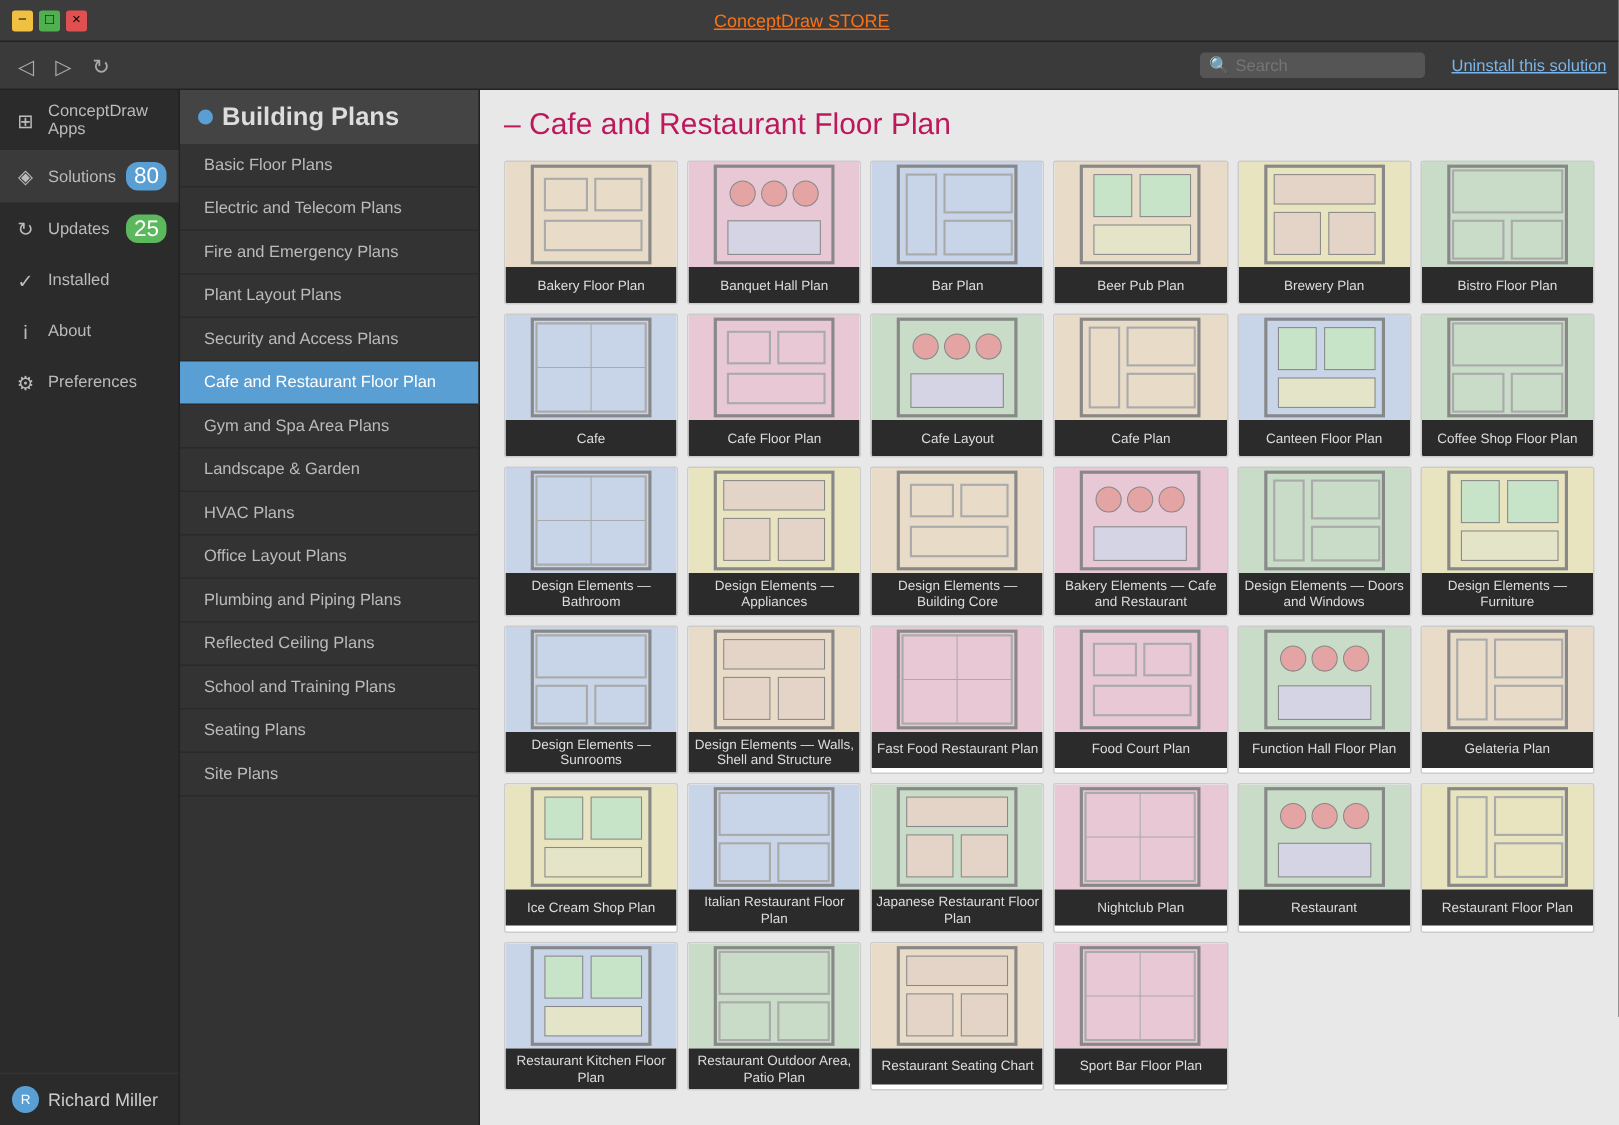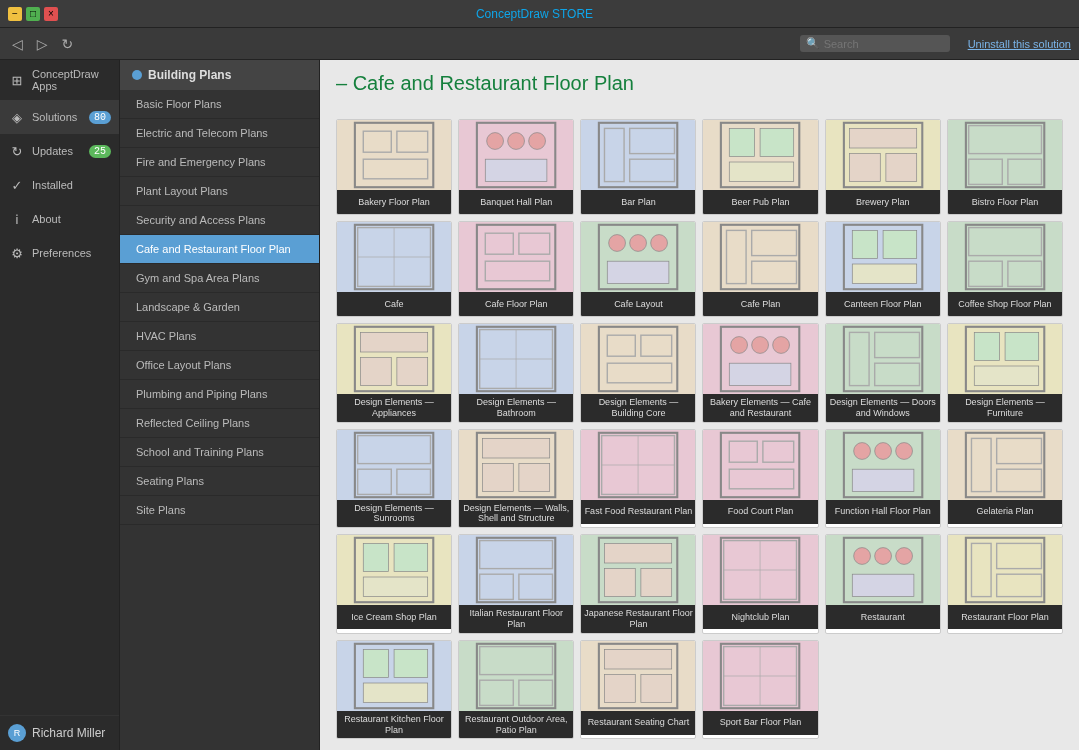--- a/index.html
+++ b/index.html
@@ -19,7 +19,7 @@
     .title-bar-btn.minimize { background: #f0c040; }
     .title-bar-btn.maximize { background: #50b050; }
     .title-bar-btn.close { background: #e05050; }
-    .title-bar-title { color: #0ea5e9; font-size: 12px; }
+    .title-bar-title { color: #f97316; font-size: 12px; text-decoration: underline; }
     .title-bar-left { display: flex; gap: 4px; }
 
     

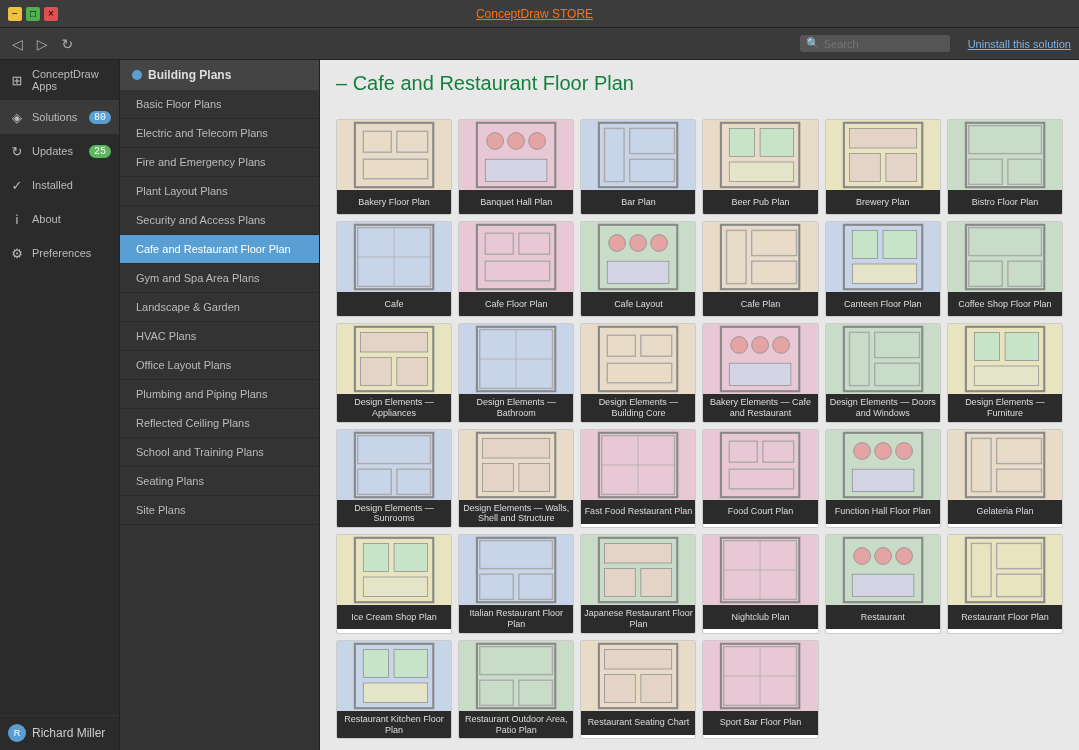--- a/index.html
+++ b/index.html
@@ -53,7 +53,7 @@
 
     
     .nav-panel { width: 200px; background: #333; border-right: 1px solid #222; overflow-y: auto; }
-    .nav-header { background: #444; padding: 8px 12px; display: flex; align-items: center; gap: 6px; font-size: 12px; color: #ddd; font-weight: bold; }
+    .nav-header { background: #444; padding: 8px 12px; display: flex; align-items: center; gap: 6px; font-size: 17px; color: #ddd; font-weight: bold; }
     .nav-header-dot { width: 10px; height: 10px; background: #5a9fd4; border-radius: 50%; }
     .nav-item { padding: 8px 16px; cursor: pointer; font-size: 11px; color: #bbb; border-bottom: 1px solid #2a2a2a; }
     .nav-item.active { background: #5a9fd4; color: #fff; }

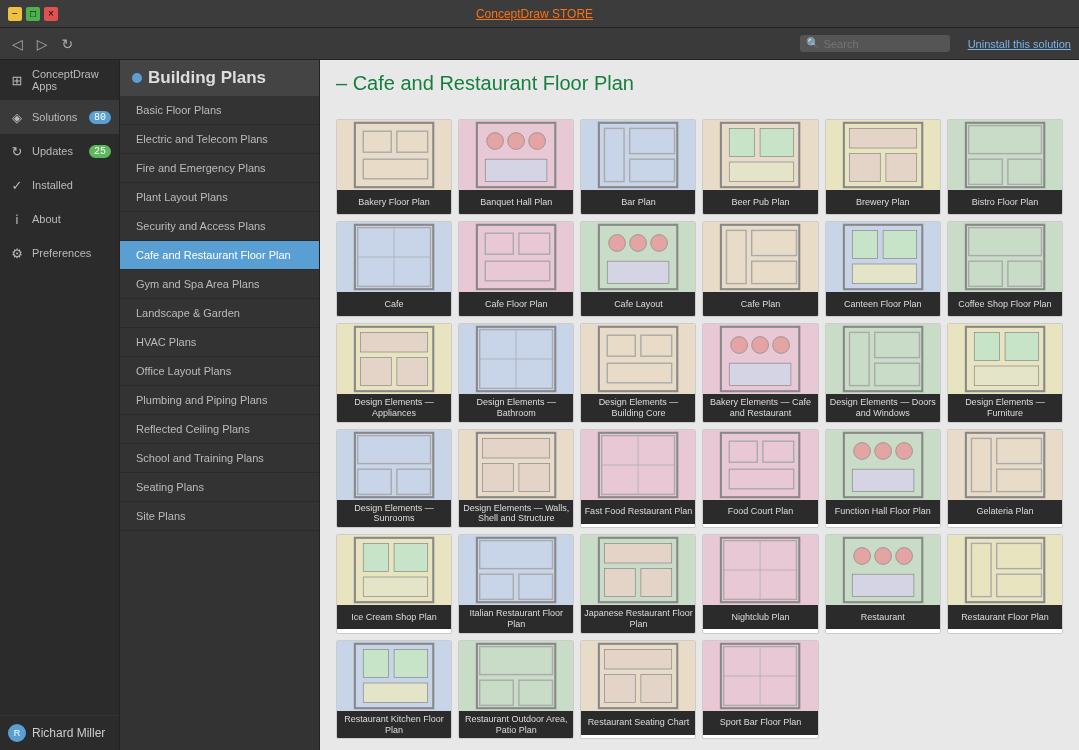--- a/index.html
+++ b/index.html
@@ -60,7 +60,7 @@
 
     
     .content-area { flex: 1; background: #e8e8e8; overflow-y: auto; padding: 12px 16px; }
-    .content-title { font-size: 20px; color: #15803d; margin-bottom: 24px; font-weight: normal; }
+    .content-title { font-size: 20px; color: #be185d; margin-bottom: 12px; font-weight: normal; }
 
     
     .grid { display: grid; grid-template-columns: repeat(6, 1fr); gap: 6px; }

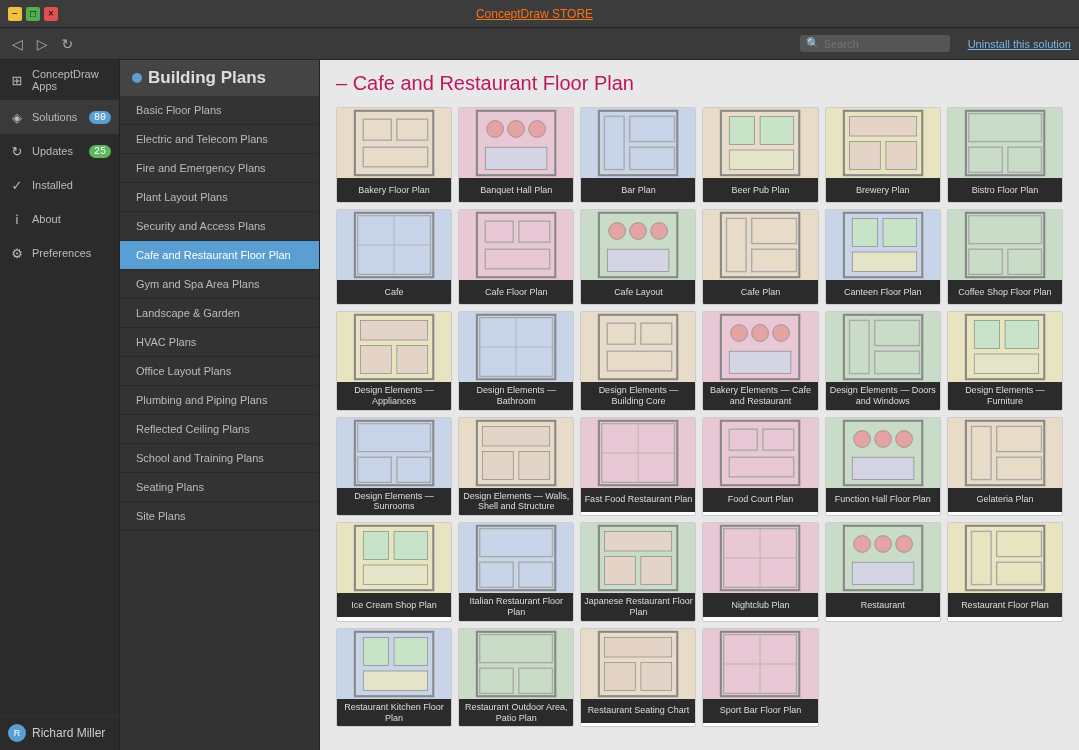--- a/index.html
+++ b/index.html
@@ -46,7 +46,7 @@
     .sidebar-item { display: flex; align-items: center; padding: 8px 8px; gap: 6px; cursor: pointer; font-size: 11px; color: #bbb; }
     .sidebar-item.active { background: #3a3a3a; }
     .sidebar-icon { width: 18px; height: 18px; display: flex; align-items: center; justify-content: center; font-size: 13px; flex-shrink: 0; }
-    .badge { background: #5a9fd4; color: #fff; border-radius: 8px; font-size: 10px; padding: 1px 5px; margin-left: auto; font-family: Liberation Mono, monospace; }
+    .badge { background: #5a9fd4; color: #fff; border-radius: 8px; font-size: 15px; padding: 1px 5px; margin-left: auto; }
     .badge.green { background: #5cb85c; }
     .sidebar-bottom { margin-top: auto; padding: 8px; display: flex; align-items: center; gap: 6px; border-top: 1px solid #333; }
     .avatar { width: 18px; height: 18px; background: #5a9fd4; border-radius: 50%; display: flex; align-items: center; justify-content: center; font-size: 9px; color: #fff; }

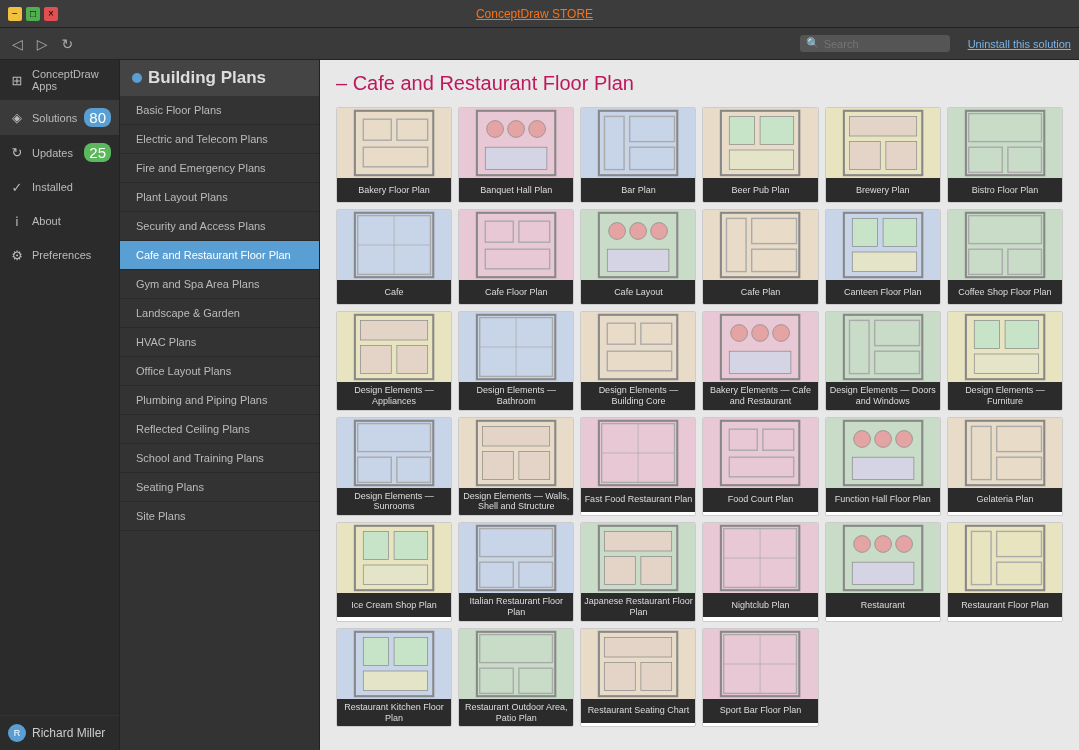--- a/index.html
+++ b/index.html
@@ -297,6 +297,17 @@
           <div class="grid-label">Coffee Shop Floor Plan</div>
         </div>
         <div class="grid-item">
+          <div class="grid-thumb thumb-blue">
+            <svg viewBox="0 0 60 50" class="fp">
+              <rect x="2" y="2" width="56" height="46" fill="none" stroke="#888" stroke-width="1.5"></rect>
+              <rect x="4" y="4" width="52" height="42" fill="none" stroke="#aaa" stroke-width="1"></rect>
+              <line x1="30" y1="4" x2="30" y2="46" stroke="#aaa" stroke-width="0.5"></line>
+              <line x1="4" y1="25" x2="56" y2="25" stroke="#aaa" stroke-width="0.5"></line>
+            </svg>
+          </div>
+          <div class="grid-label">Design Elements — Bathroom</div>
+        </div>
+        <div class="grid-item">
           <div class="grid-thumb thumb-yellow">
             <svg viewBox="0 0 60 50" class="fp">
               <rect x="2" y="2" width="56" height="46" fill="none" stroke="#888" stroke-width="1.5"></rect>
@@ -306,17 +317,6 @@
             </svg>
           </div>
           <div class="grid-label">Design Elements — Appliances</div>
-        </div>
-        <div class="grid-item">
-          <div class="grid-thumb thumb-blue">
-            <svg viewBox="0 0 60 50" class="fp">
-              <rect x="2" y="2" width="56" height="46" fill="none" stroke="#888" stroke-width="1.5"></rect>
-              <rect x="4" y="4" width="52" height="42" fill="none" stroke="#aaa" stroke-width="1"></rect>
-              <line x1="30" y1="4" x2="30" y2="46" stroke="#aaa" stroke-width="0.5"></line>
-              <line x1="4" y1="25" x2="56" y2="25" stroke="#aaa" stroke-width="0.5"></line>
-            </svg>
-          </div>
-          <div class="grid-label">Design Elements — Bathroom</div>
         </div>
         <div class="grid-item">
           <div class="grid-thumb thumb-beige">

